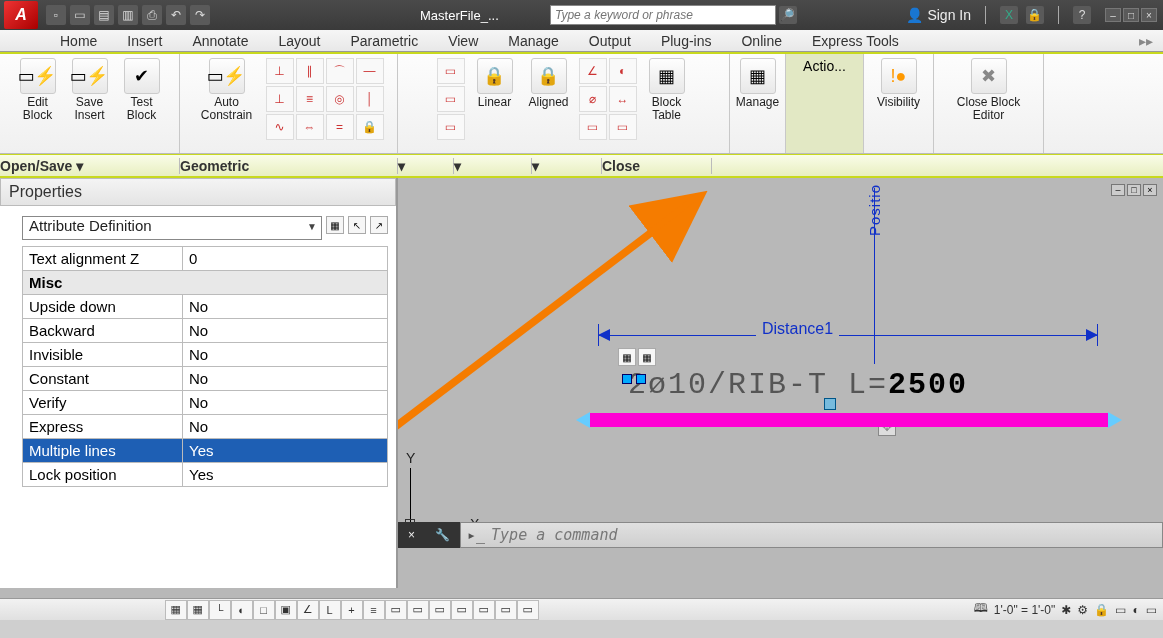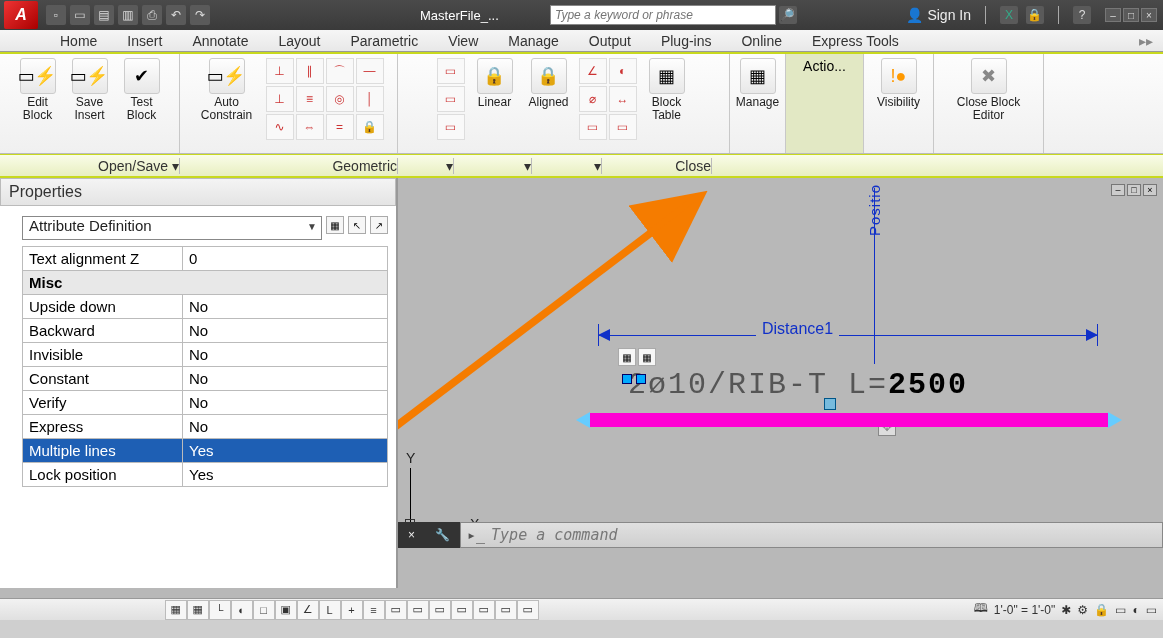--- a/index.html
+++ b/index.html
@@ -31,7 +31,7 @@
 .rbtn .ico { width:36px; height:36px; border:1px solid #ccc; border-radius:3px; background:linear-gradient(#fefefe,#e8e8e8); margin-bottom:2px; display:flex; align-items:center; justify-content:center; font-size:18px; }
 .rbtn .lbl { text-align:center; font-size:12px; line-height:1.1; color:#222; }
 .ribbon-labels { height:22px; background:linear-gradient(#f9fce8,#e8efc0); display:flex; align-items:center; font-size:14px; color:#333; border-top:1px solid #c8d91e; }
-.ribbon-labels .seg { border-right:1px solid #bbb; text-align:right; }
+.ribbon-labels .seg { border-right:1px solid #bbb; text-align:left;font-weight:bold; }
 
 
 .icon-grid { display:grid; grid-template-columns:repeat(4,28px); grid-auto-rows:26px; gap:2px; }

